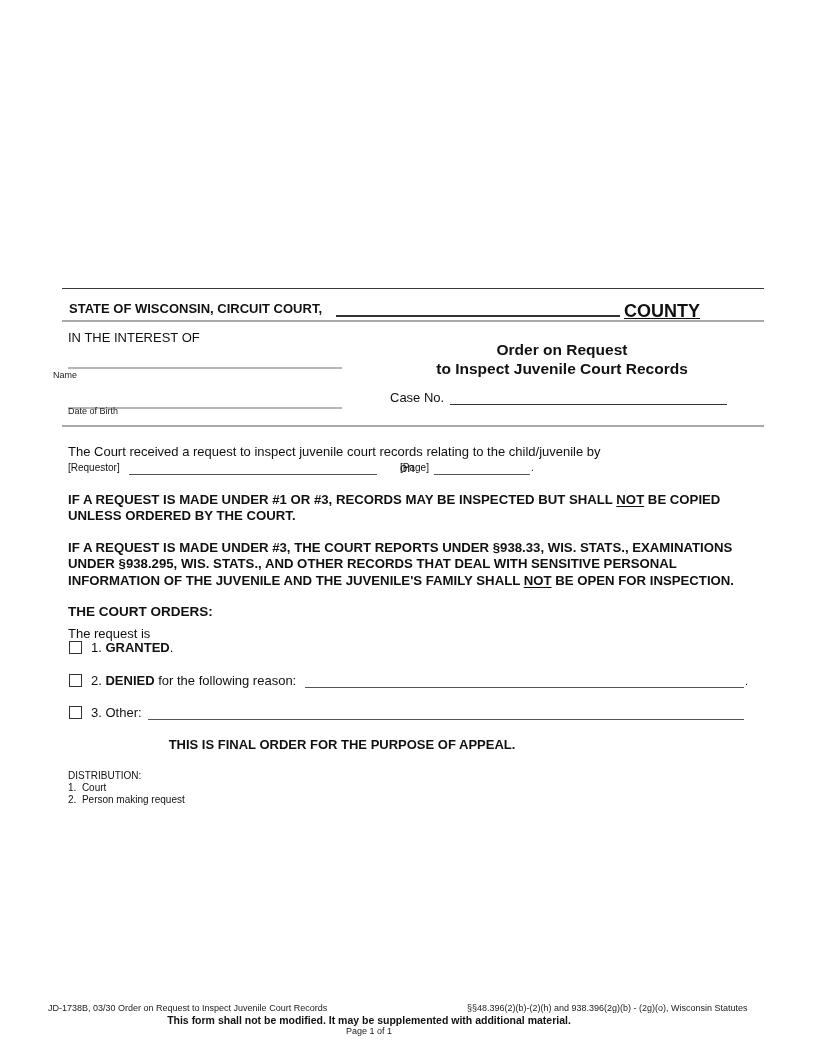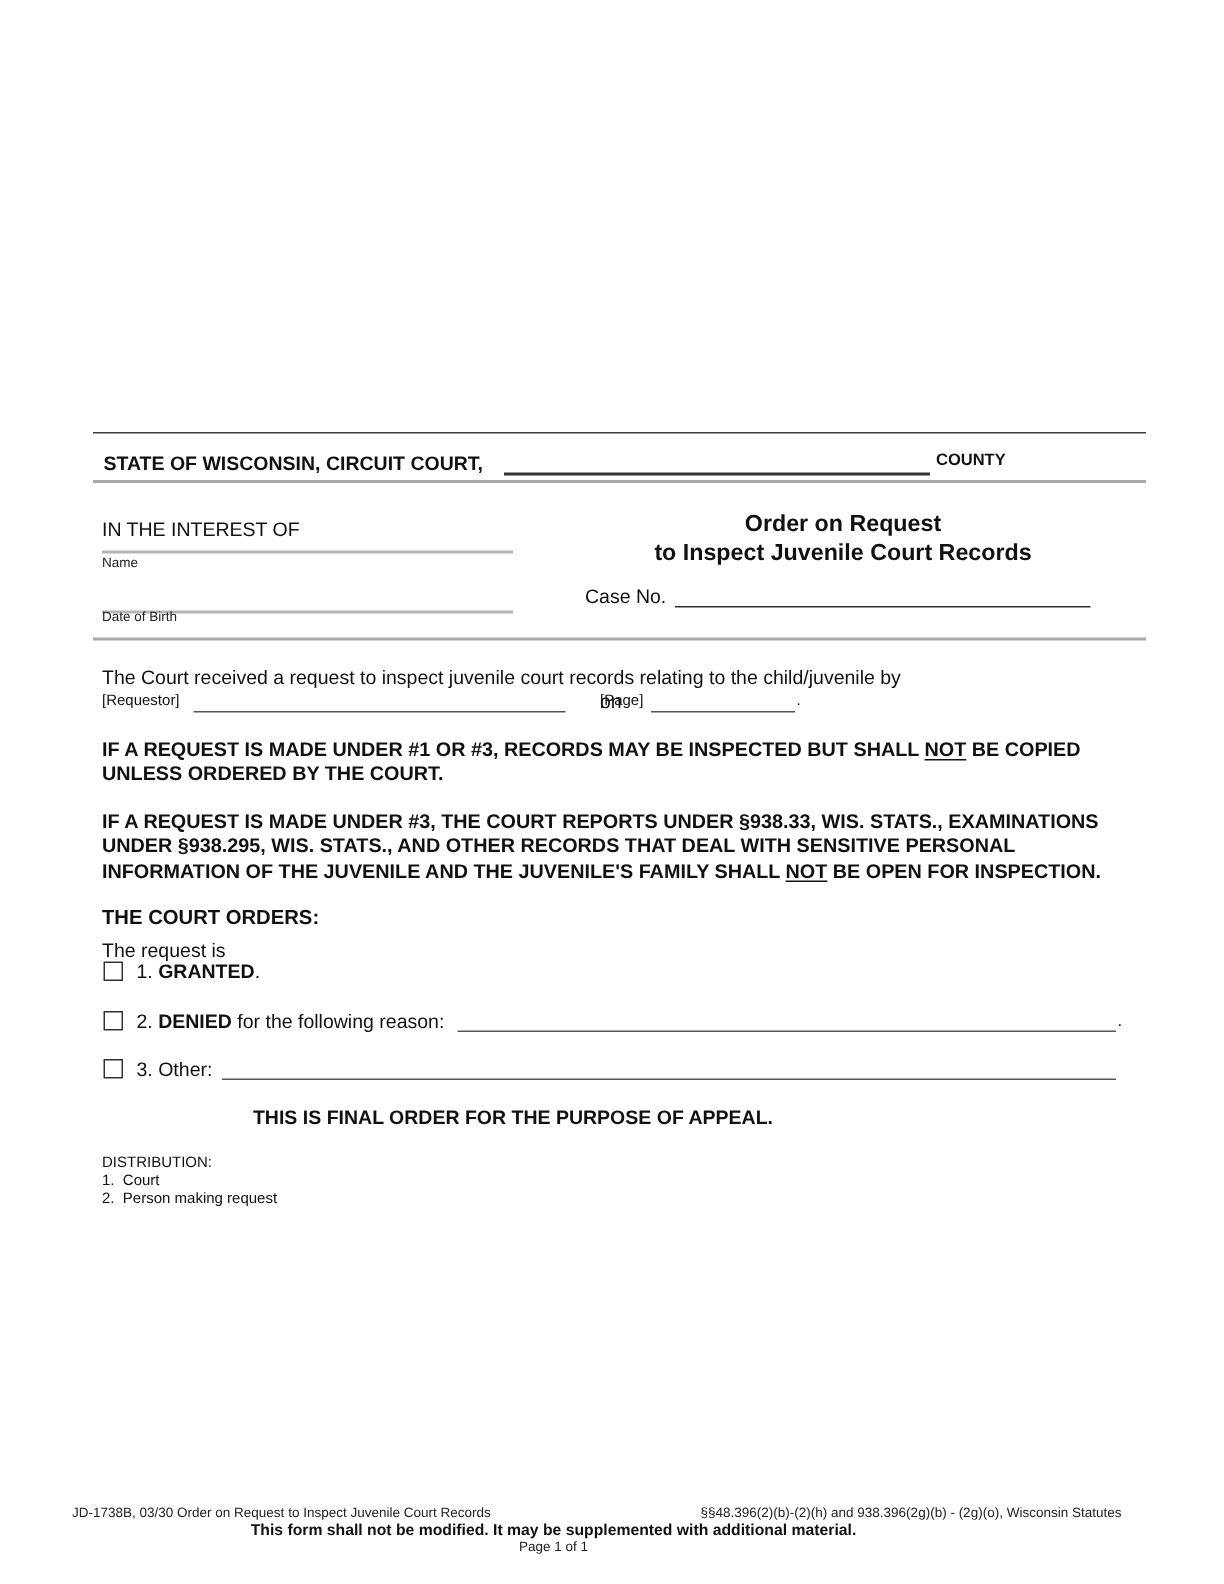--- a/index.html
+++ b/index.html
@@ -13,7 +13,7 @@
   .name-line { position: absolute; height: 2px; background: #b5b5b5; }
 
   .header-state { left: 69px; top: 301px; font-size: 13px; font-weight: bold; letter-spacing: 0px; }
-  .county-label { left: 624px; top: 301px; font-size: 11px; font-weight: bold; }
+  .county-label { left: 624px; top: 301px; font-size: 18px; font-weight: bold; text-decoration: underline; }
   .interest { left: 68px; top: 330px; font-size: 13px; margin-top: 15px; }
   .small-label { font-size: 9px; color: #222; }
   .title { left: 400px; width: 324px; text-align: center; font-size: 15.5px; font-weight: bold; line-height: 19px; }

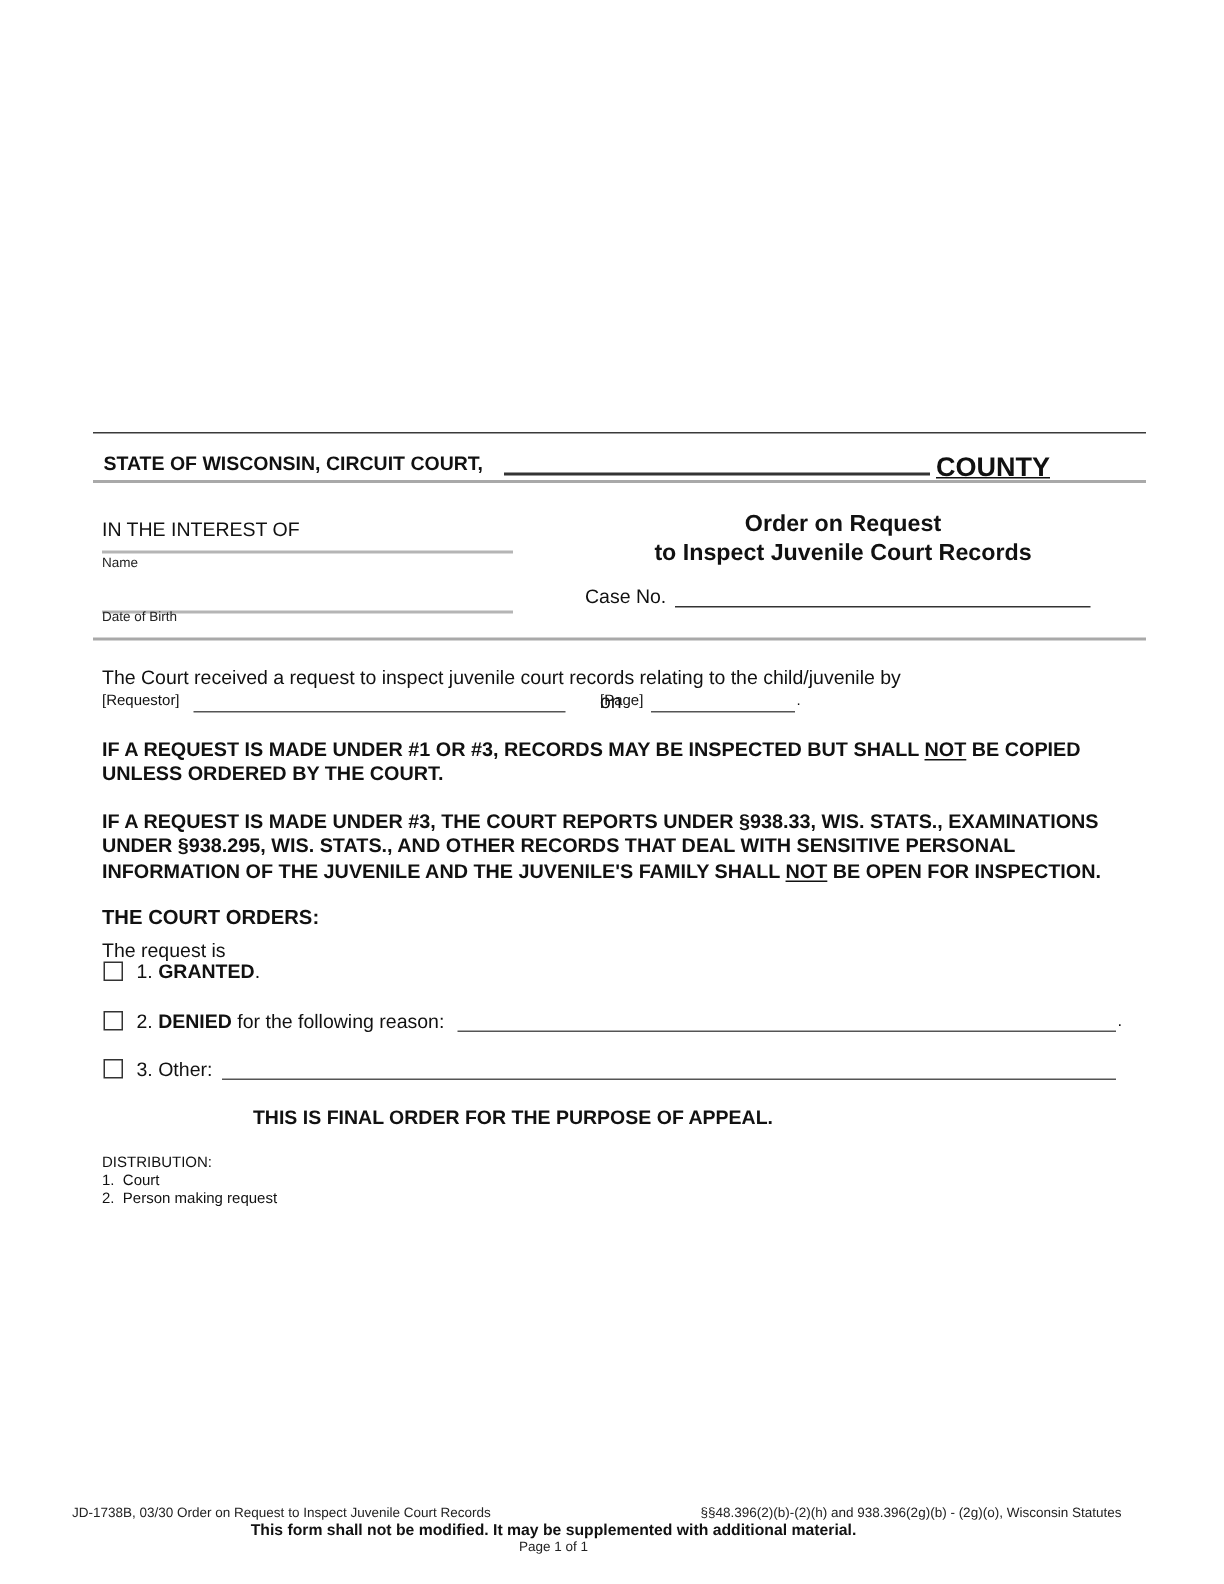--- a/index.html
+++ b/index.html
@@ -14,7 +14,7 @@
 
   .header-state { left: 69px; top: 301px; font-size: 13px; font-weight: bold; letter-spacing: 0px; }
   .county-label { left: 624px; top: 301px; font-size: 18px; font-weight: bold; text-decoration: underline; }
-  .interest { left: 68px; top: 330px; font-size: 13px; margin-top: 15px; }
+  .interest { left: 68px; top: 330px; font-size: 13px; }
   .small-label { font-size: 9px; color: #222; }
   .title { left: 400px; width: 324px; text-align: center; font-size: 15.5px; font-weight: bold; line-height: 19px; }
   .case-label { left: 390px; top: 390px; font-size: 13px; text-align: center; }

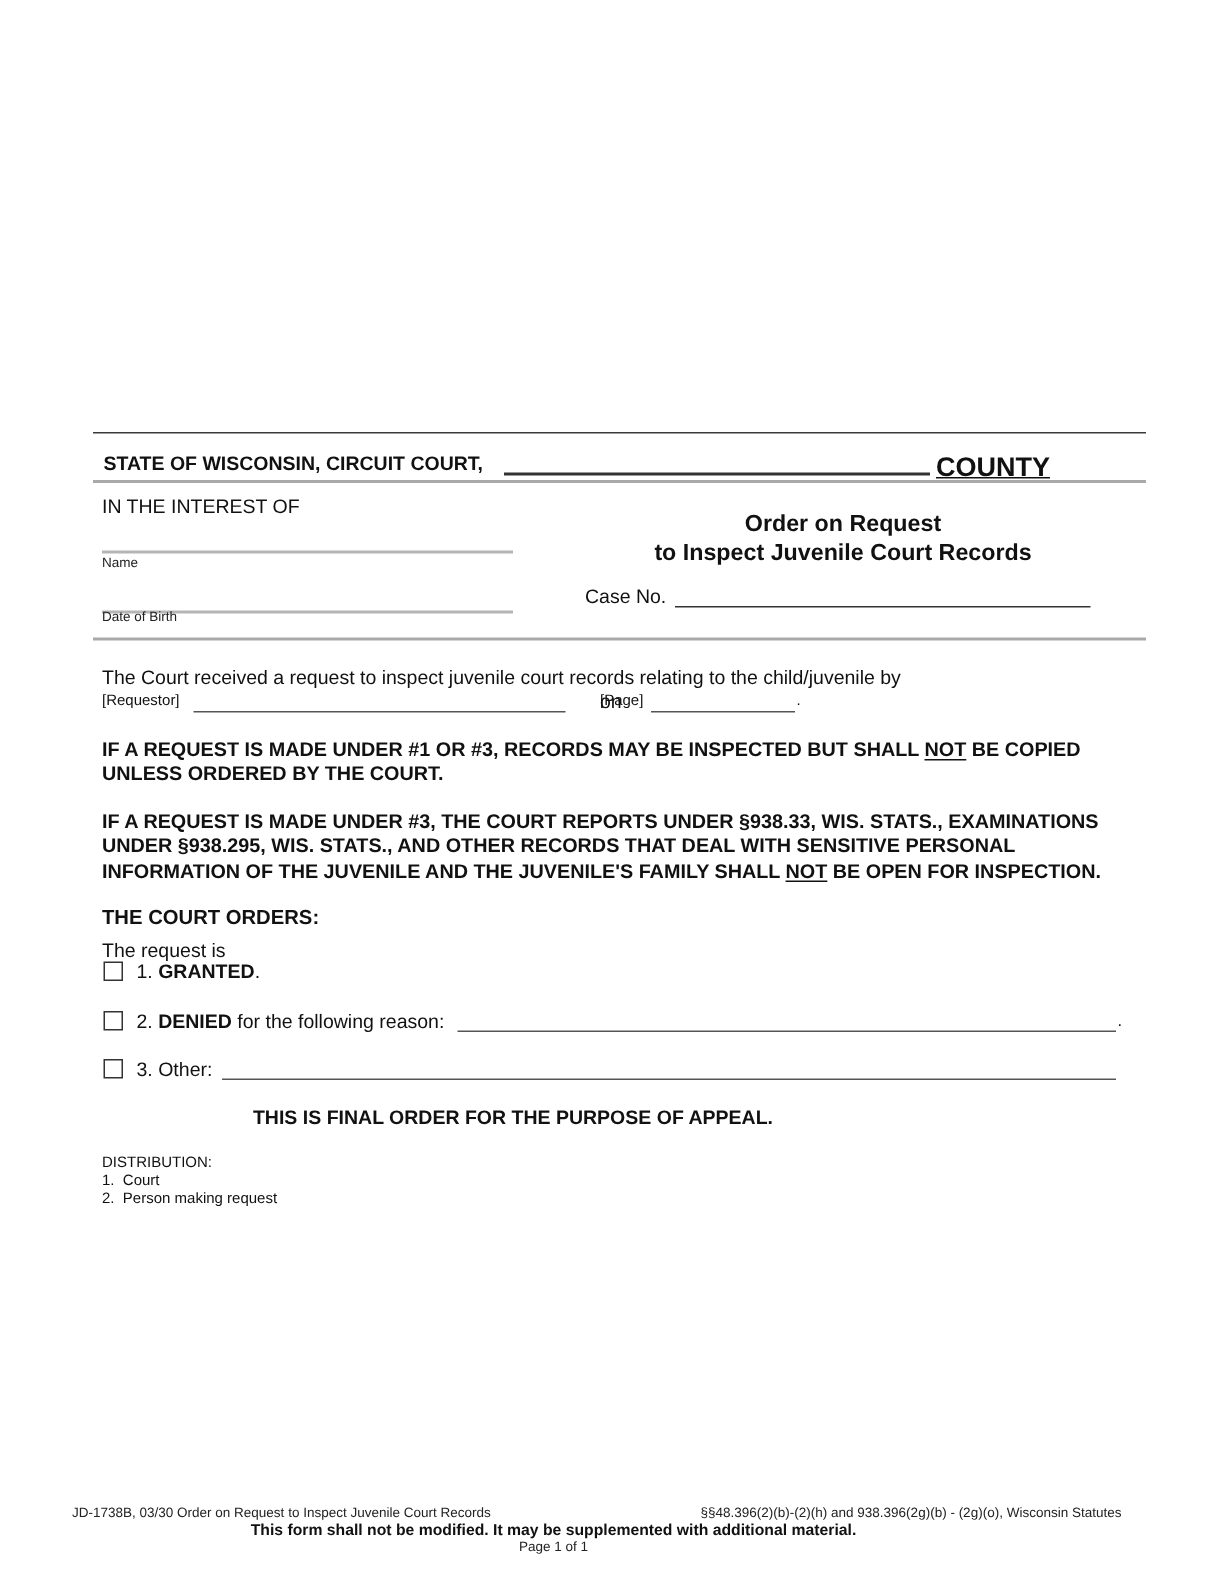--- a/index.html
+++ b/index.html
@@ -51,7 +51,7 @@
 <div class="abs interest">IN THE INTEREST OF</div>
 
 <div class="name-line" style="left:68px; top:367px; width:274px;"></div>
-<div class="abs small-label" style="left:68px; top:370px;">Name</div>
+<div class="abs small-label" style="left:53px; top:370px;">Name</div>
 
 <div class="name-line" style="left:68px; top:407px; width:274px;"></div>
 <div class="abs small-label" style="left:68px; top:406px;">Date of Birth</div>

